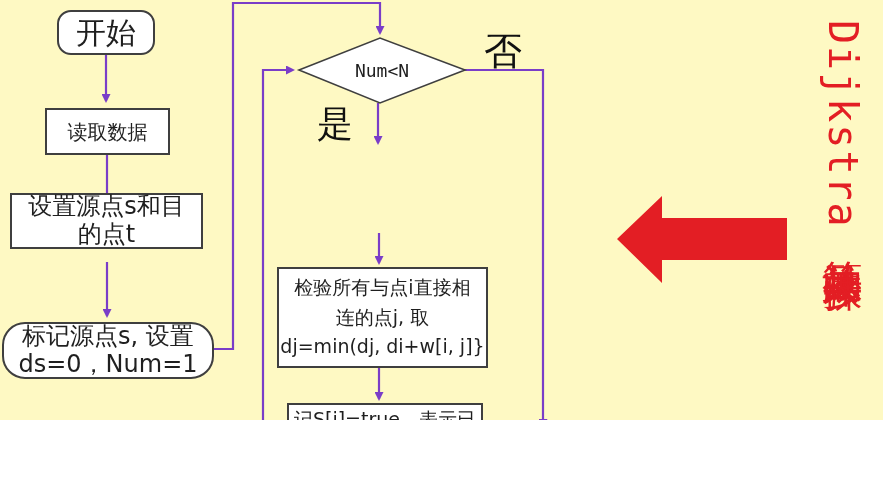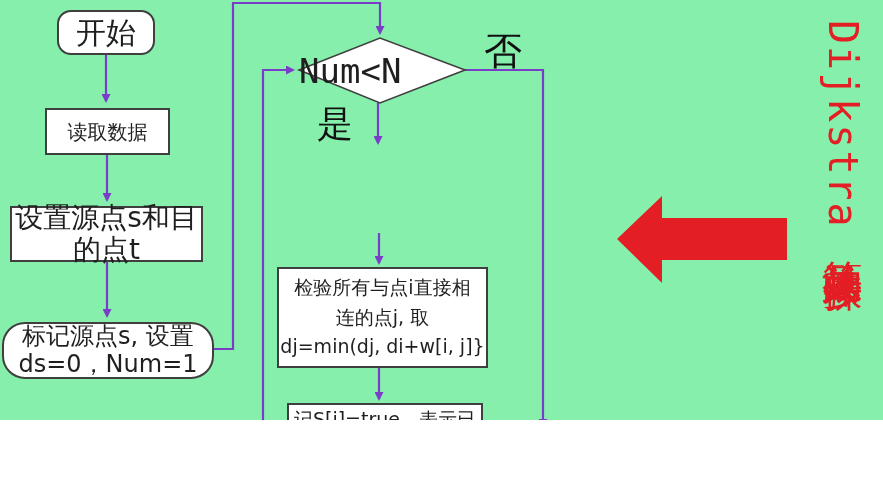--- a/index.html
+++ b/index.html
@@ -4,7 +4,7 @@
 <style>
   html,body{margin:0;padding:0;background:#ffffff;}
   .canvas{
-    position:relative;width:883px;height:420px;background:#86efac;overflow:hidden;
+    position:relative;width:883px;height:420px;background:#fef9c3;overflow:hidden;
     font-family:"DejaVu Sans","Liberation Sans",sans-serif;color:#1f1f1f;
   }
   .wires{position:absolute;left:0;top:0;width:883px;height:500px;}

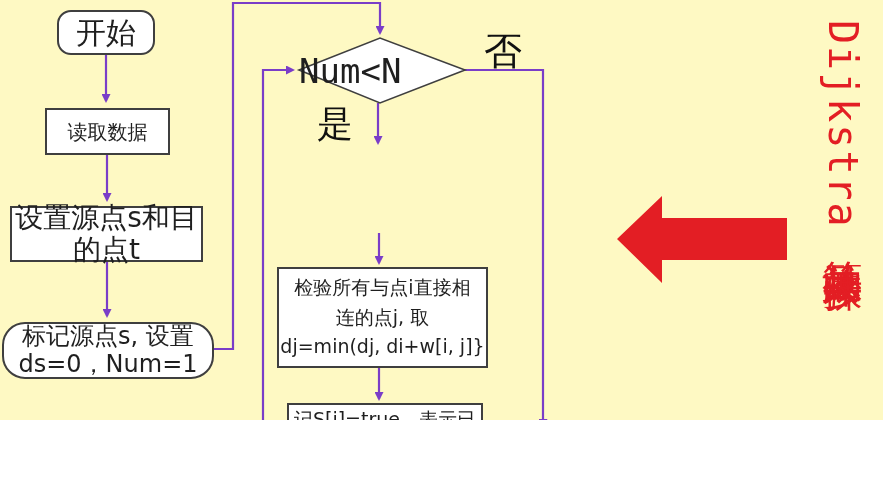--- a/index.html
+++ b/index.html
@@ -29,8 +29,8 @@
   .node-end{left:505px;top:432px;width:78px;height:38px;font-size:26px;border-radius:10px;}
   .decision-label{
     position:absolute;left:299px;top:38px;width:166px;height:65px;
-    display:flex;align-items:center;
-    font-family:"DejaVu Sans Mono","Liberation Mono",monospace;font-size:34px;color:#1f1f1f;
+    display:flex;align-items:center;justify-content:center;
+    font-family:"DejaVu Sans Mono","Liberation Mono",monospace;font-size:18px;color:#1f1f1f;
   }
   .branch-label{position:absolute;font-size:36px;color:#111;font-weight:500;}
   .label-yes{left:317px;top:100px;}

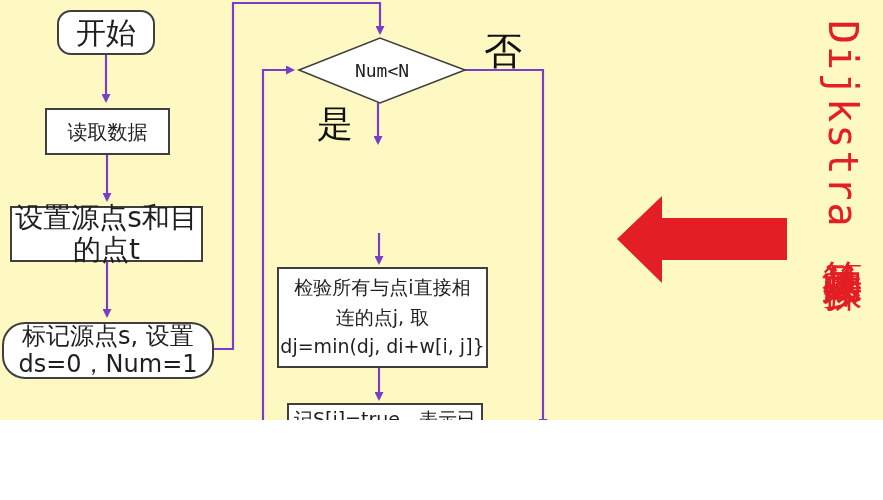--- a/index.html
+++ b/index.html
@@ -21,7 +21,7 @@
   .rounded{border-radius:14px;}
   .node-start{left:57px;top:10px;width:98px;height:45px;font-size:30px;}
   .node-read{left:45px;top:108px;width:125px;height:47px;font-size:20px;}
-  .node-set{left:10px;top:206px;width:193px;height:56px;font-size:28px;line-height:1.15;}
+  .node-set{left:10px;top:193px;width:193px;height:56px;font-size:24px;line-height:1.15;}
   .node-mark{left:2px;top:322px;width:212px;height:57px;font-size:24px;line-height:1.15;border-radius:23px;}
   .node-pick{left:285px;top:147px;width:190px;height:86px;font-size:22px;line-height:1.4;}
   .node-check{left:277px;top:267px;width:211px;height:101px;font-size:19px;line-height:1.55;}

